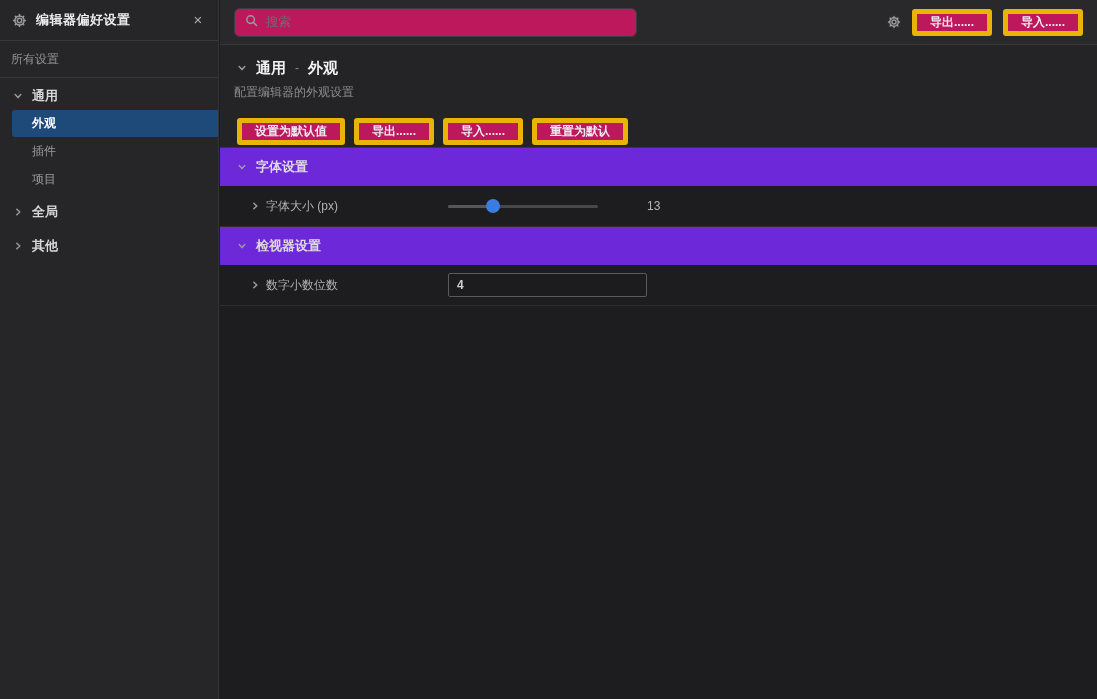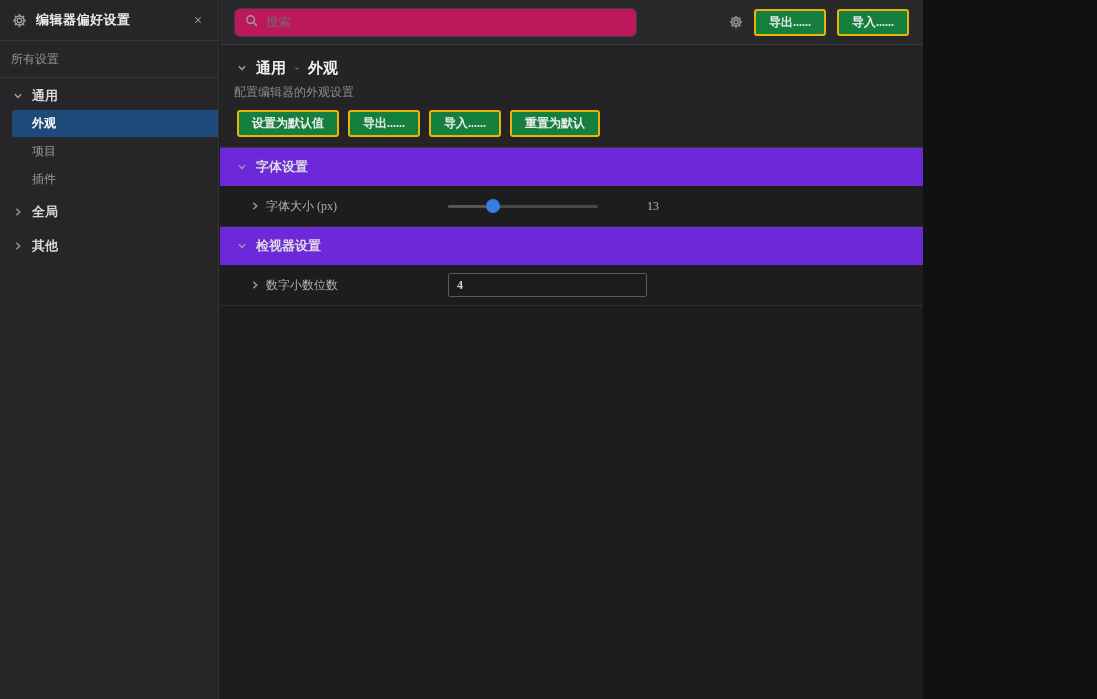--- a/index.html
+++ b/index.html
@@ -5,8 +5,8 @@
   * { margin:0; padding:0; box-sizing:border-box; }
   html,body { background:#111; }
   #app {
-    position:relative; width:923px; height:699px; overflow:hidden;
-    background:#1d1d1f; font-family:Liberation Serif, serif;
+    position:relative; width:1097px; height:699px; overflow:hidden;
+    background:#1d1d1f; font-family:Liberation Sans, sans-serif;
     color:#c8c8cc; -webkit-font-smoothing:antialiased;
   }
 

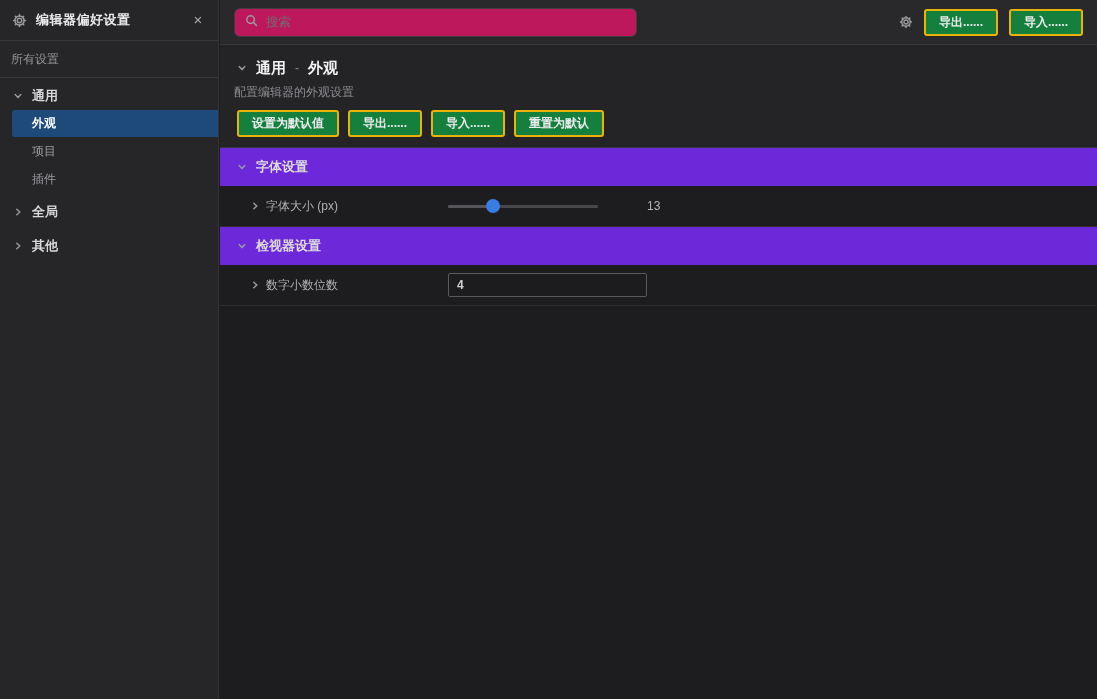--- a/index.html
+++ b/index.html
@@ -67,7 +67,7 @@
   .topbar-right { margin-left:auto; display:flex; align-items:center; gap:11px; }
   .btn {
     height:27px; display:inline-flex; align-items:center; padding:0 13px;
-    background:#15803d; border:2px solid #eab308; border-radius:3px;
+    background:#be185d; border:5px solid #eab308; border-radius:3px;
     color:#ececf0; font-size:12px; font-weight:bold; font-family:inherit; cursor:pointer;
     white-space:nowrap;
   }

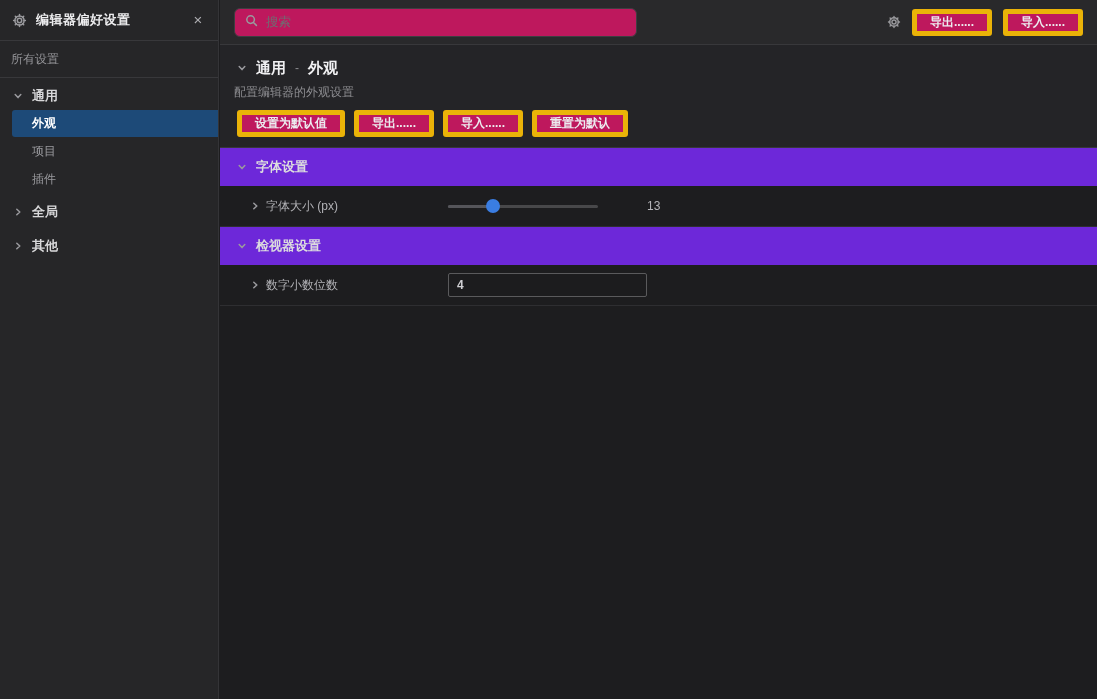--- a/index.html
+++ b/index.html
@@ -80,7 +80,7 @@
   .breadcrumb .seg { font-size:15px; font-weight:bold; color:#f0f0f2; }
   .breadcrumb .sep { font-size:12px; color:#8a8a8e; }
   .desc { margin-top:5px; font-size:12px; color:#8c8c90; height:15px; }
-  .actions { margin-top:11px; display:flex; gap:9px; padding-left:3px;align-items:flex-end; }
+  .actions { margin-top:19px; display:flex; gap:9px; padding-left:3px;align-items:flex-end; }
 
   .section-bar {
     height:38px; background:#6d28d9; display:flex; align-items:center; gap:9px;

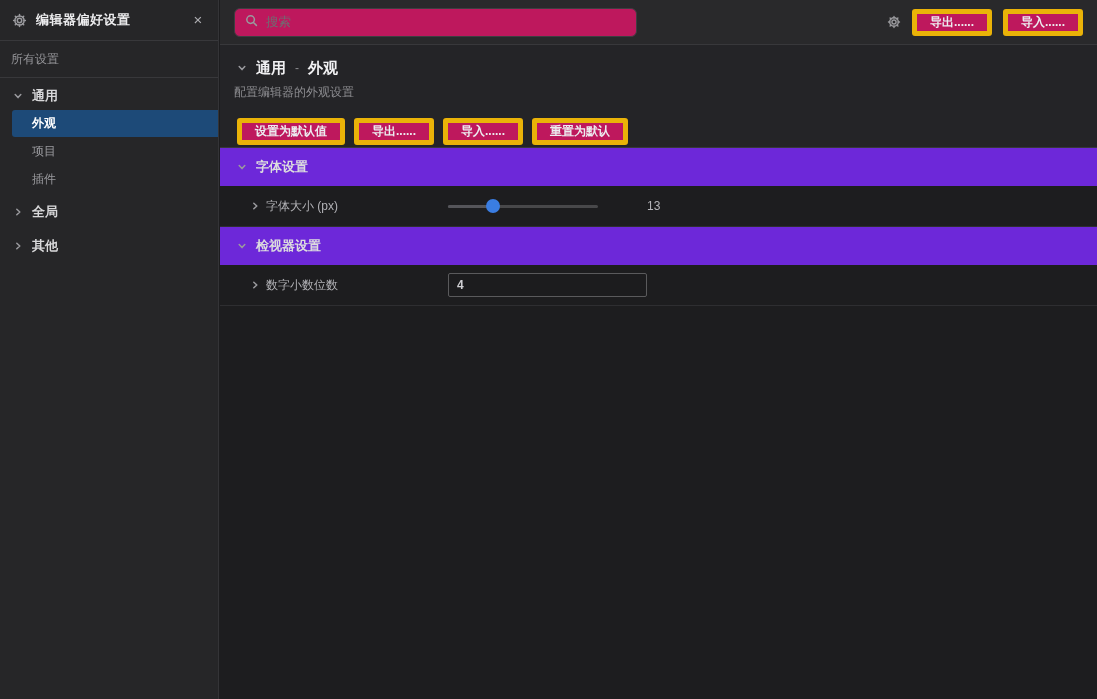--- a/index.html
+++ b/index.html
@@ -157,10 +157,10 @@
         <span>外观</span>
       </div>
       <div class="tree-child">
+        <span>插件</span>
+      </div>
+      <div class="tree-child">
         <span>项目</span>
-      </div>
-      <div class="tree-child">
-        <span>插件</span>
       </div>
       <div class="gap-sm"></div>
       <div class="tree-parent">

